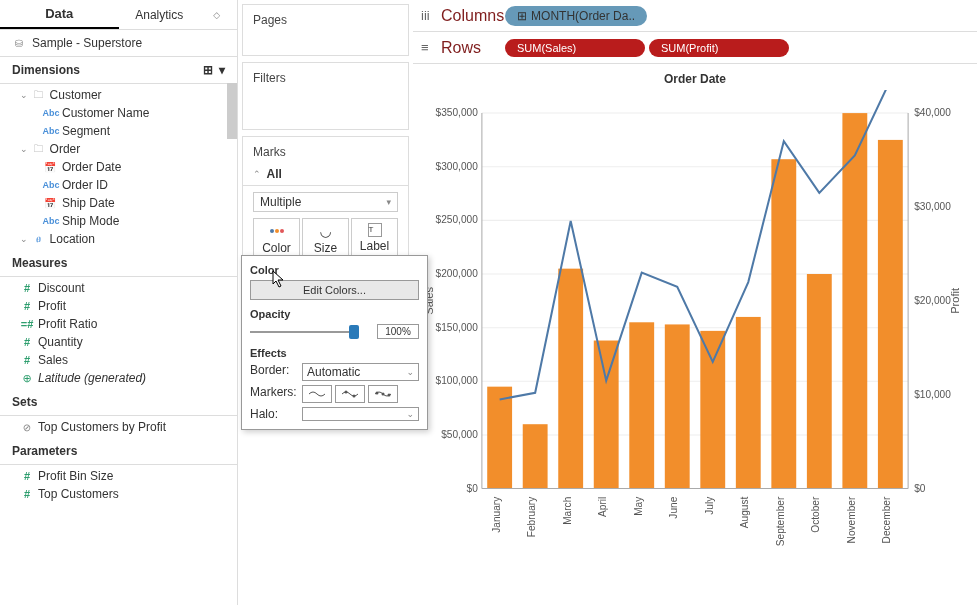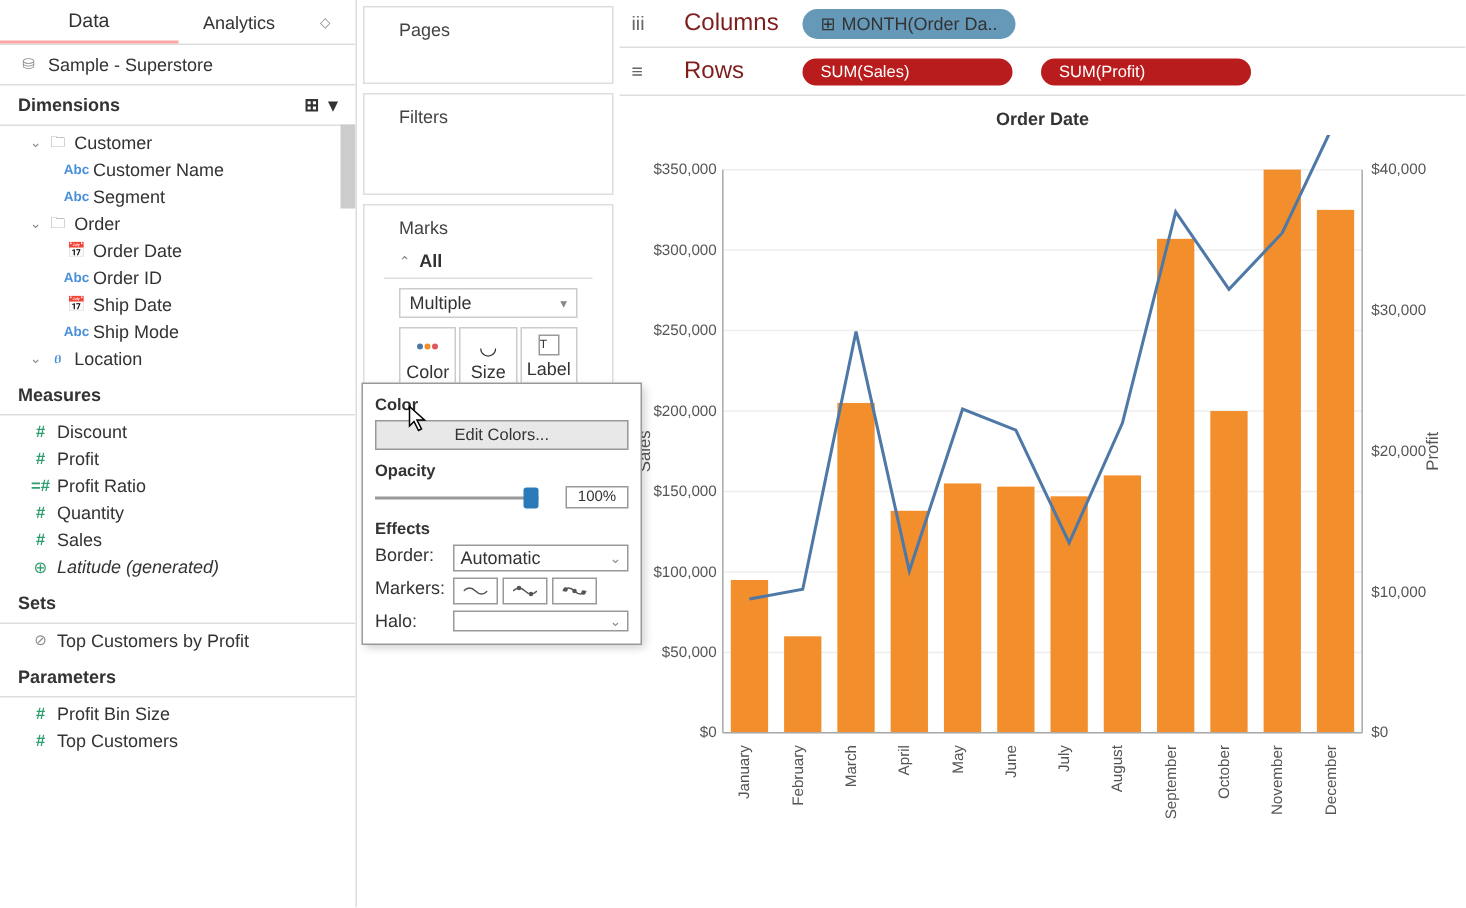--- a/index.html
+++ b/index.html
@@ -7,7 +7,7 @@
 .left-panel{width:238px;border-right:1px solid #ddd;display:flex;flex-direction:column}
 .tabs{display:flex;height:30px;border-bottom:1px solid #ddd}
 .tab{flex:1;display:flex;align-items:center;justify-content:center;cursor:pointer;font-size:13px}
-.tab.active{font-weight:normal;border-bottom:2px solid #fca5a5}
+.tab.active{font-weight:bold;border-bottom:2px solid #000000}
 .datasource{padding:6px 12px;display:flex;align-items:center;gap:6px;border-bottom:1px solid #ddd;font-size:12px}
 .section-hdr{padding:6px 12px;font-weight:bold;font-size:13px;border-bottom:1px solid #ddd;display:flex;align-items:center;justify-content:space-between}
 .tree{padding:2px 0}

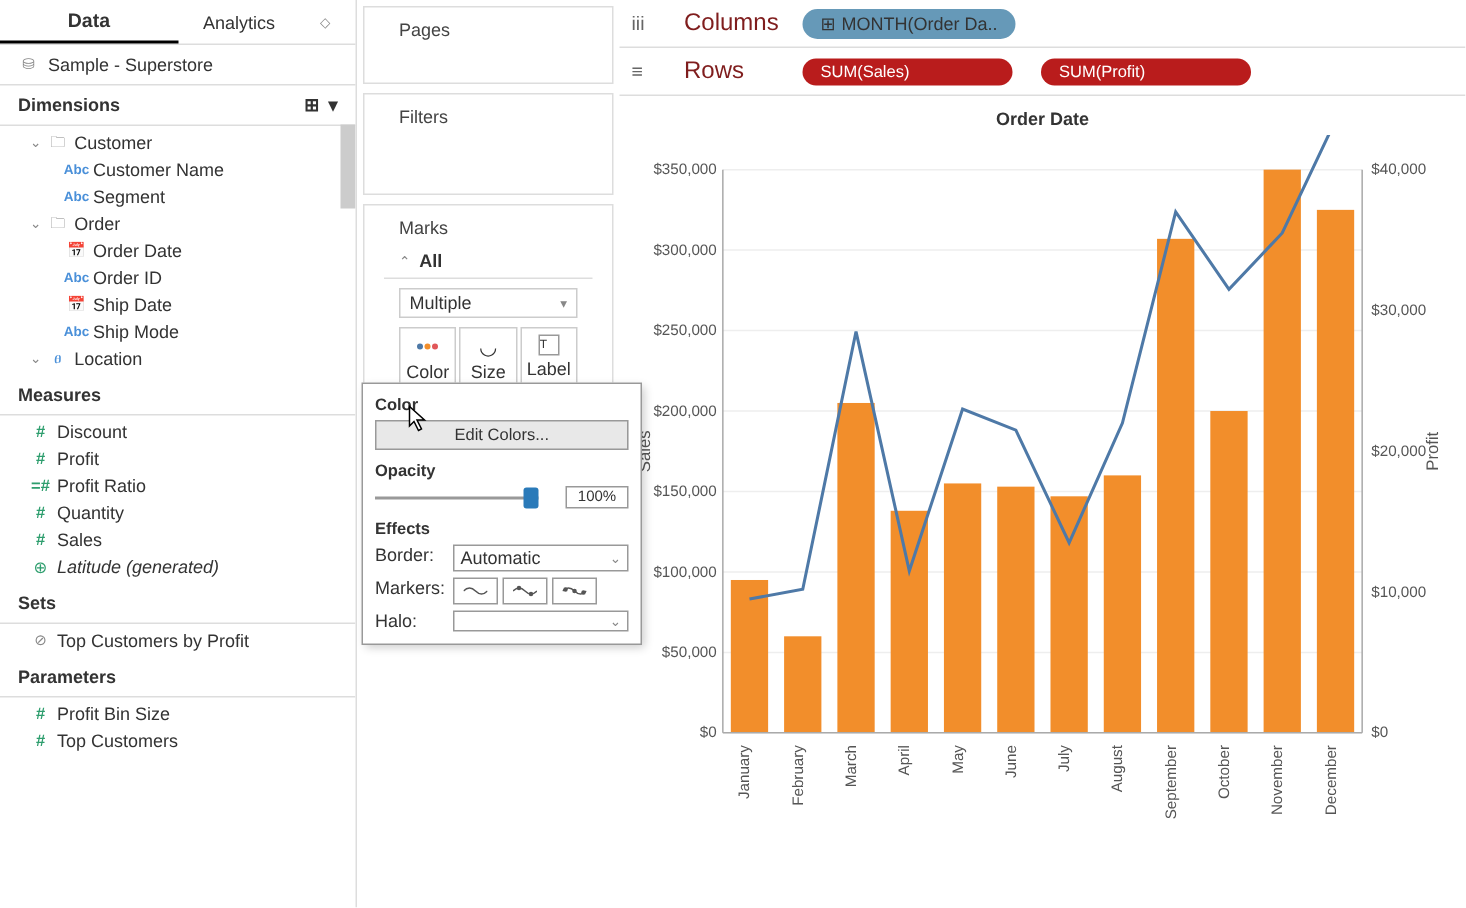--- a/index.html
+++ b/index.html
@@ -23,7 +23,7 @@
 .italic{font-style:italic}
 .left-scroll-area{position:relative;flex:1;overflow:hidden}
 .middle-panel{width:175px;display:flex;flex-direction:column;padding:4px;gap:6px}
-.card{border:1px solid #ddd;padding:8px 23px;position:relative}
+.card{border:1px solid #ddd;padding:8px 10px;position:relative}
 .card-title{font-size:12px;color:#444}
 .marks-all{display:flex;align-items:center;gap:6px;padding:4px 2px;border-bottom:1px solid #ddd;margin:4px -10px 6px -10px;padding-left:10px}
 .dropdown{width:100%;border:1px solid #ccc;padding:2px 6px;font-size:12px;background:#fff;display:flex;justify-content:space-between;align-items:center}

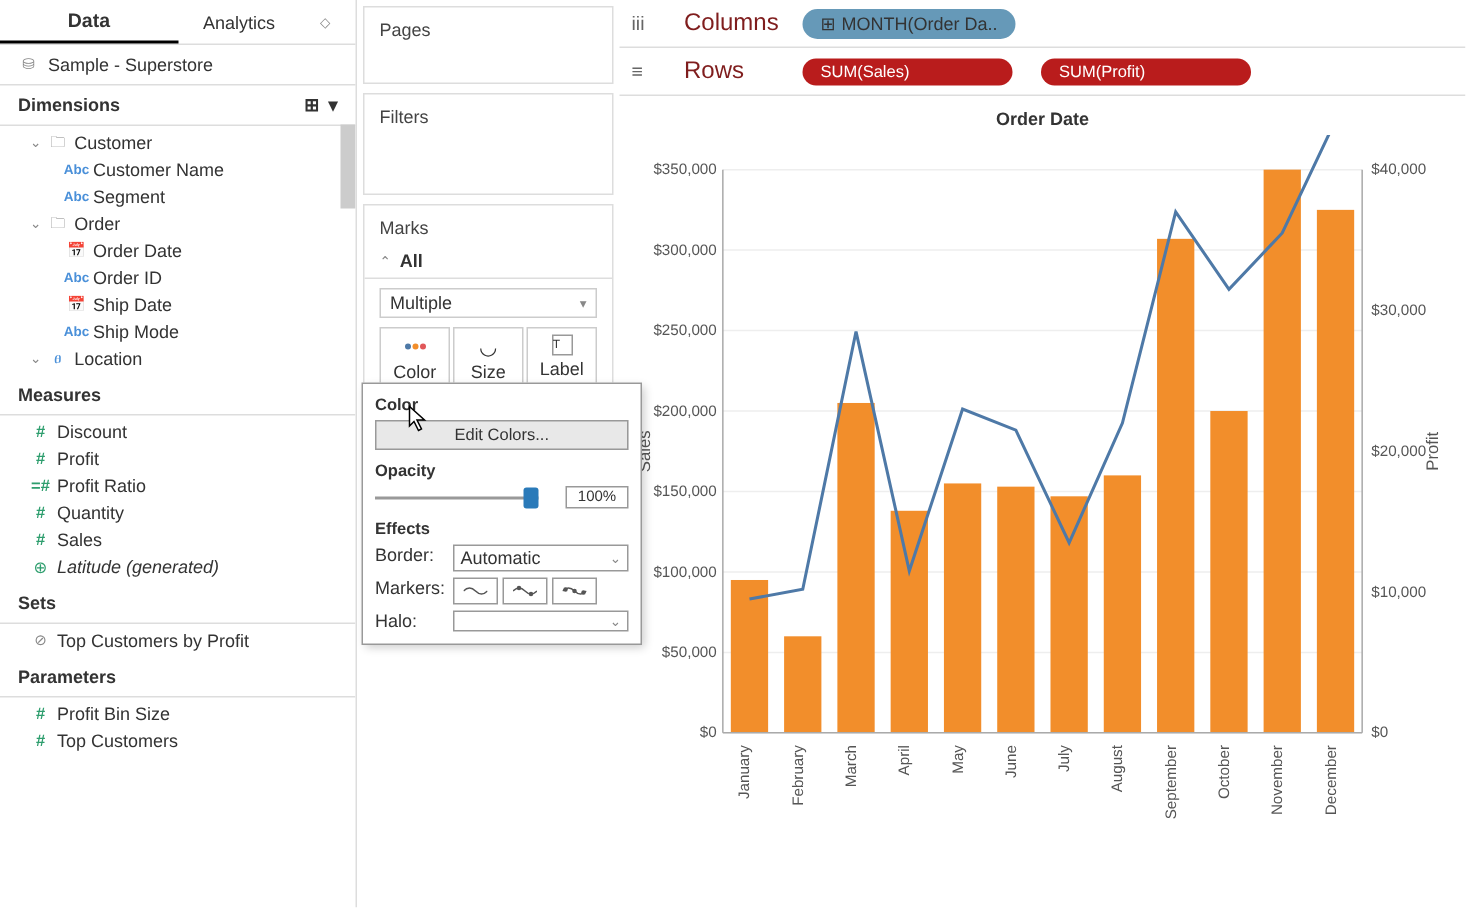--- a/index.html
+++ b/index.html
@@ -46,7 +46,7 @@
 .marker-btns{display:flex;gap:3px}
 .marker-btn{border:1px solid #999;padding:2px 6px;font-size:10px;background:#fff;line-height:1;display:flex;align-items:center;height:18px}
 .right-panel{flex:1;display:flex;flex-direction:column}
-.shelf-row{display:flex;align-items:center;padding:4px 8px;gap:19px;border-bottom:1px solid #ddd;height:32px}
+.shelf-row{display:flex;align-items:center;padding:4px 8px;gap:4px;border-bottom:1px solid #ddd;height:32px}
 .shelf-icon{width:16px;display:flex;align-items:center;font-size:13px;color:#666}
 .shelf-label{width:60px;font-size:16px;color:#7f1d1d}
 .pill{border-radius:10px;padding:3px 12px;font-size:11px;color:#fff;display:flex;align-items:center;gap:4px}

